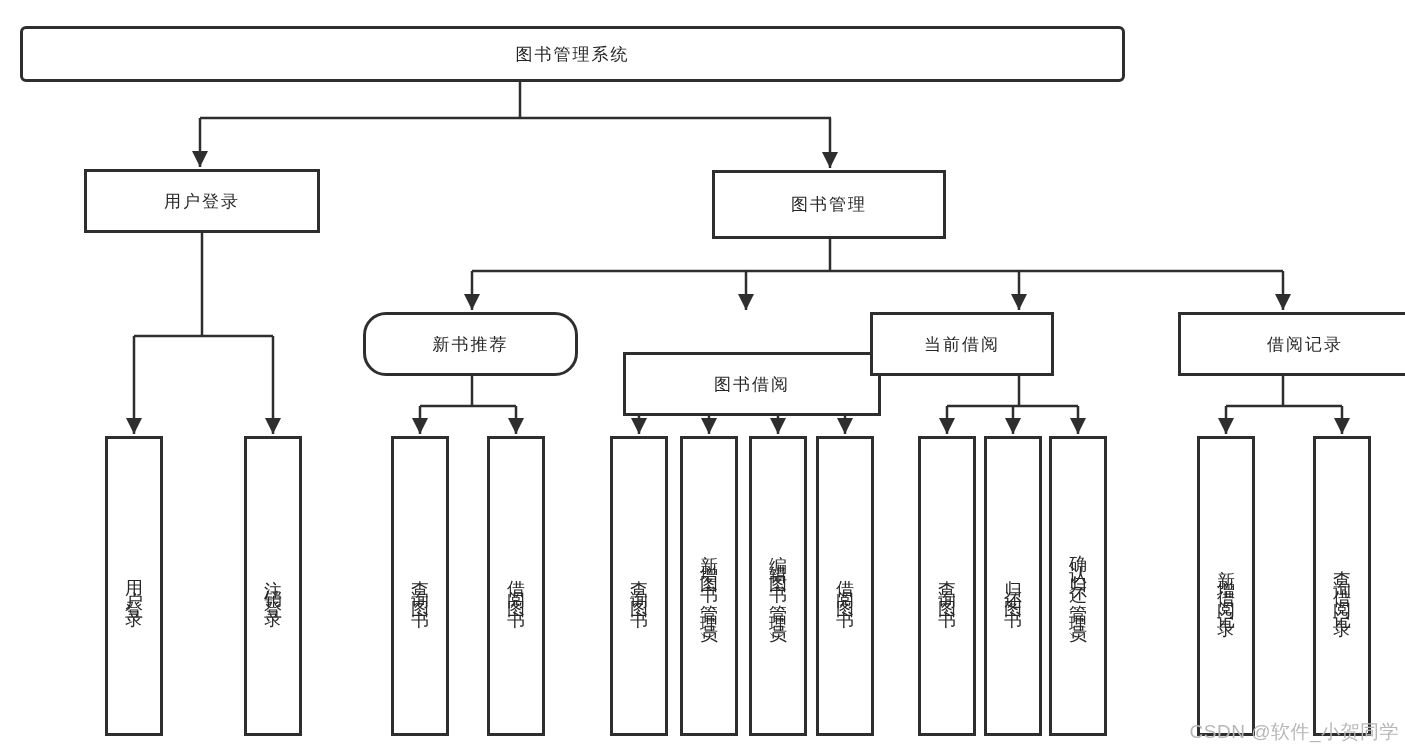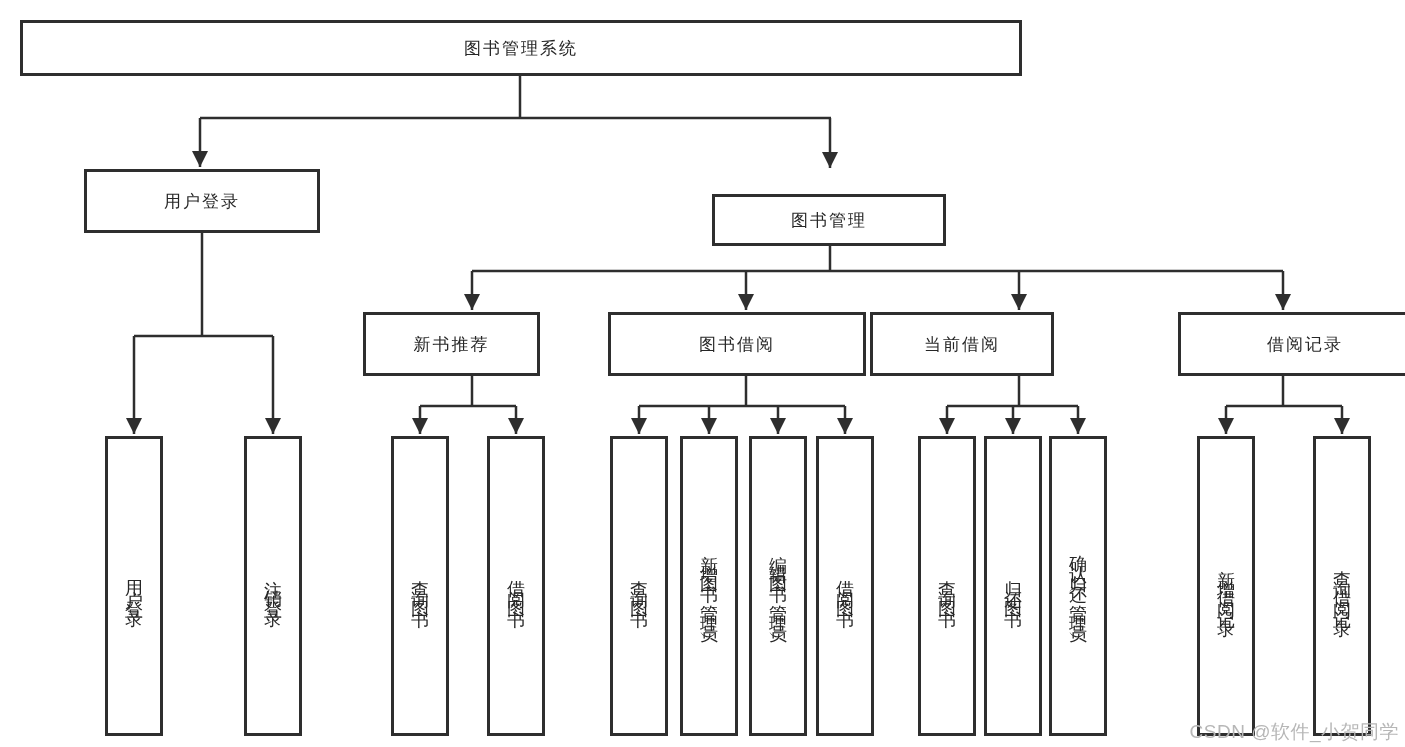--- a/index.html
+++ b/index.html
@@ -38,7 +38,7 @@
     top: 436px;
     height: 300px;
   }
-  .root  { left: 20px;  top: 20px;  width: 1002px; height: 56px; }
+  .root  { left: 20px;  top: 26px;  width: 1105px; height: 56px; border-radius: 6px; }
   .l2a   { left: 84px;  top: 169px; width: 236px;  height: 64px; }
   .l2b   { left: 712px; top: 170px; width: 234px;  height: 52px; margin-top: 24px; }
   .l3    { top: 312px; height: 64px; }

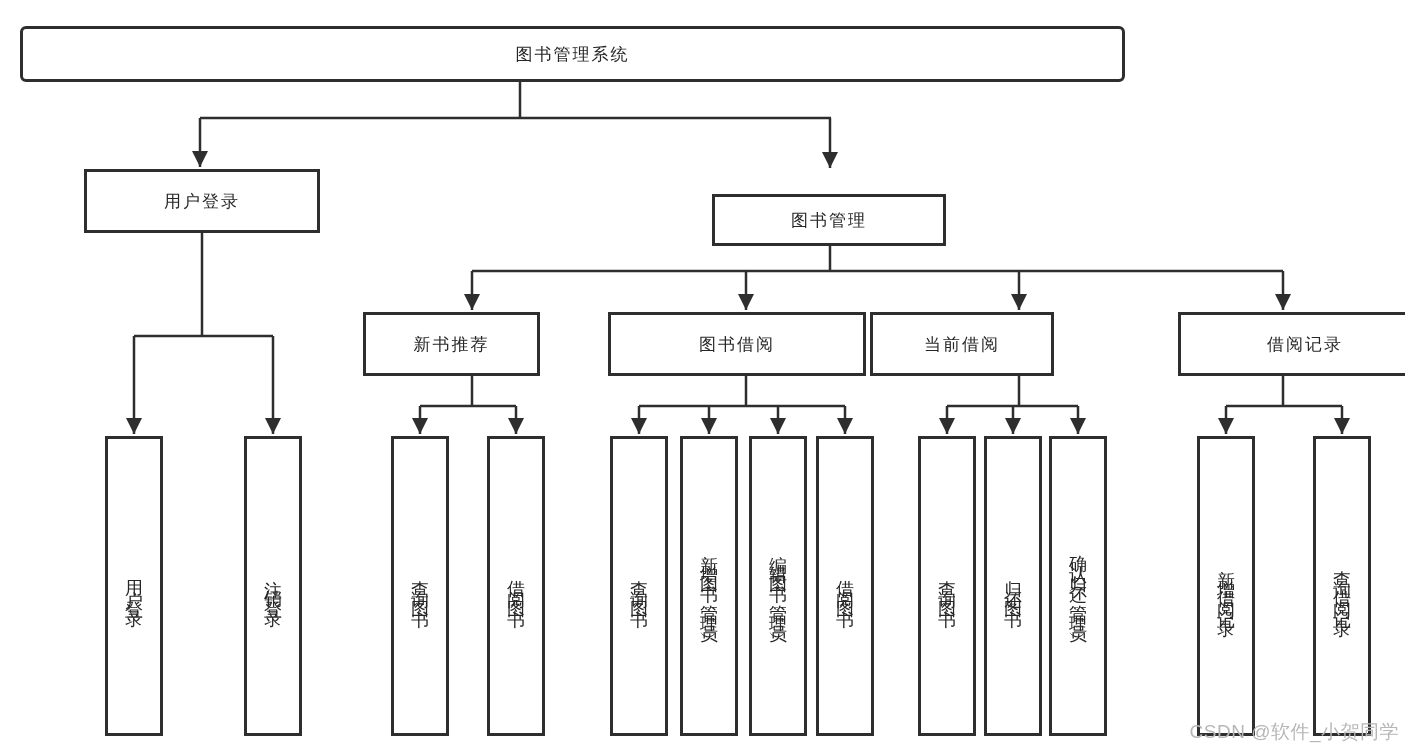--- a/index.html
+++ b/index.html
@@ -40,7 +40,7 @@
   }
   .root  { left: 20px;  top: 26px;  width: 1105px; height: 56px; border-radius: 6px; }
   .l2a   { left: 84px;  top: 169px; width: 236px;  height: 64px; }
-  .l2b   { left: 712px; top: 170px; width: 234px;  height: 52px; margin-top: 24px; }
+  .l2b   { left: 712px; top: 170px; width: 234px;  height: 69px; }
   .l3    { top: 312px; height: 64px; }
   .l3a   { left: 363px;  width: 177px; }
   .l3b   { left: 608px;  width: 258px; }

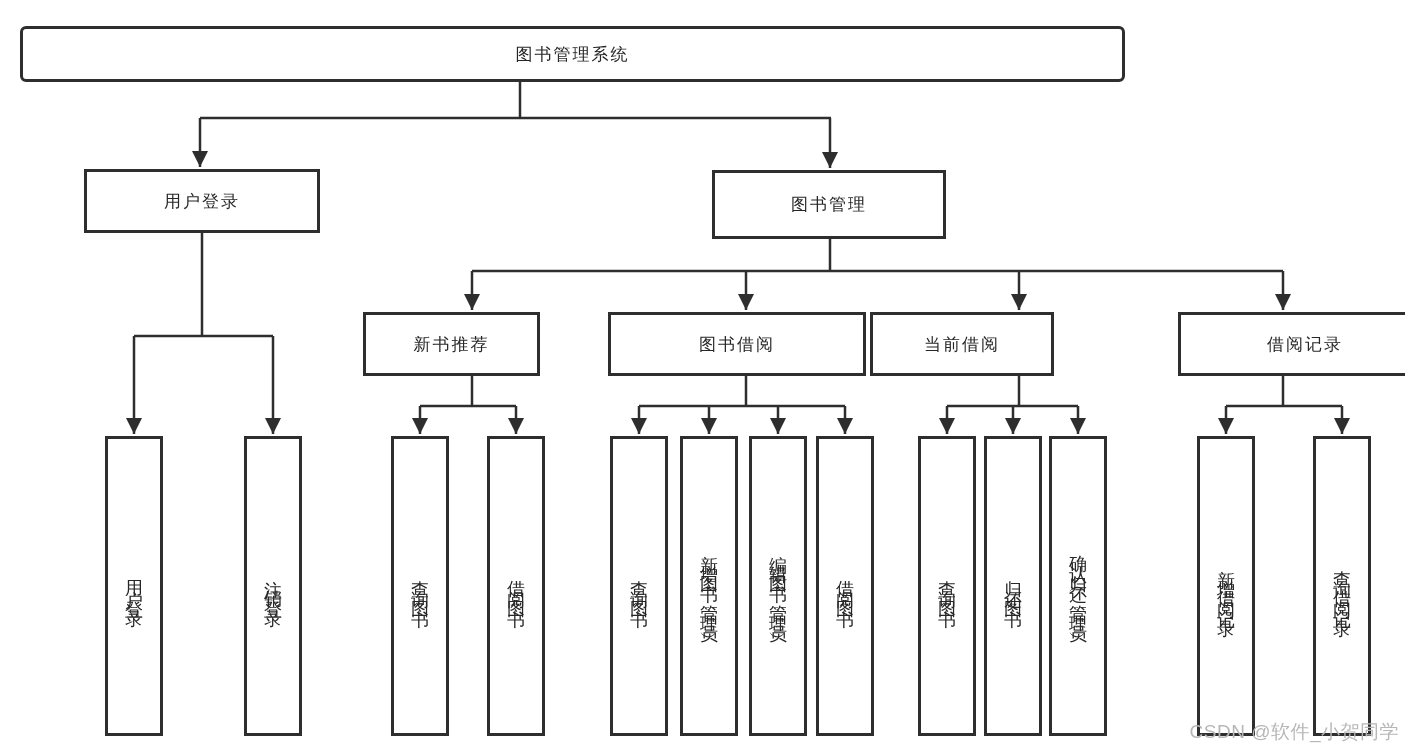--- a/index.html
+++ b/index.html
@@ -42,7 +42,7 @@
   .l2a   { left: 84px;  top: 169px; width: 236px;  height: 64px; }
   .l2b   { left: 712px; top: 170px; width: 234px;  height: 69px; }
   .l3    { top: 312px; height: 64px; }
-  .l3a   { left: 363px;  width: 177px; }
+  .l3a   { left: 363px;  width: 215px; border-radius: 23px; }
   .l3b   { left: 608px;  width: 258px; }
   .l3c   { left: 870px;  width: 184px; }
   .l3d   { left: 1178px; width: 254px; }

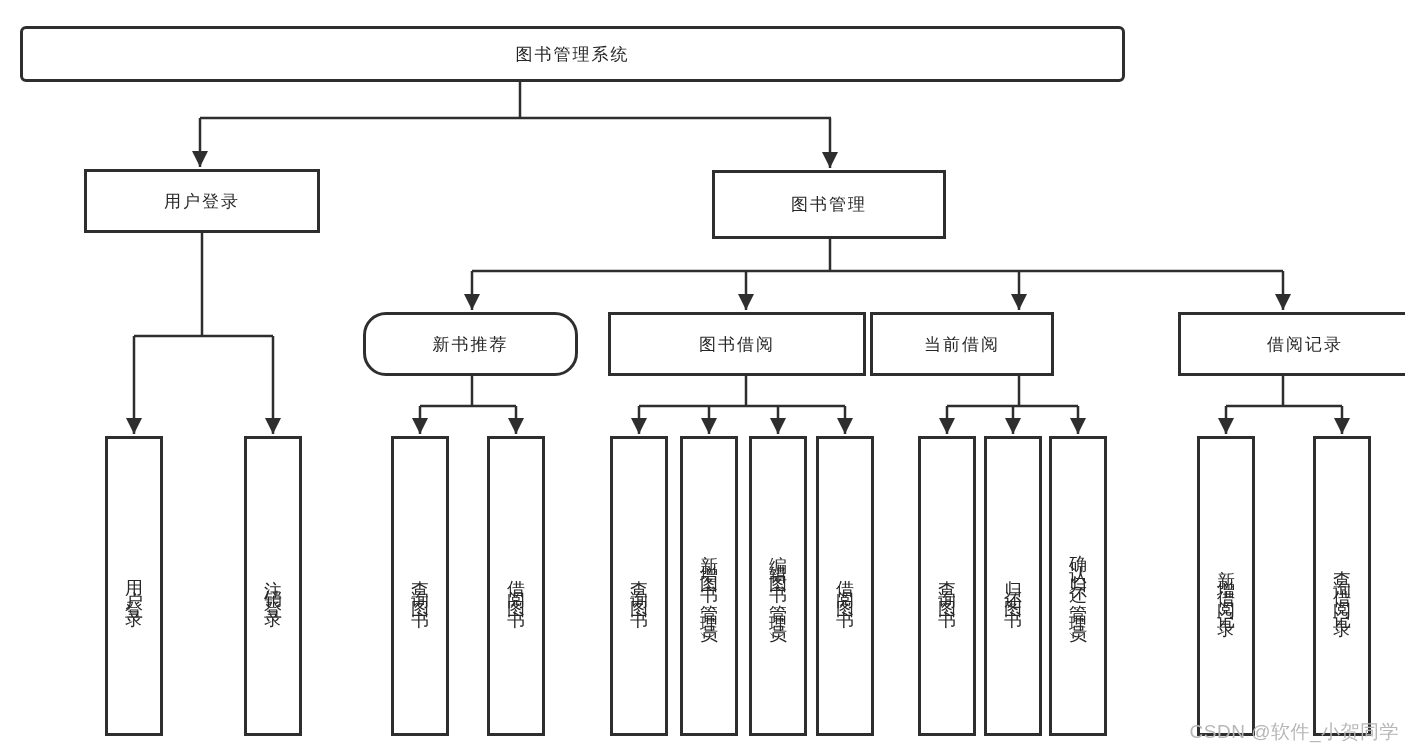--- a/index.html
+++ b/index.html
@@ -43,7 +43,7 @@
   .l2b   { left: 712px; top: 170px; width: 234px;  height: 69px; }
   .l3    { top: 312px; height: 64px; }
   .l3a   { left: 363px;  width: 215px; border-radius: 23px; }
-  .l3b   { left: 608px;  width: 258px; }
+  .l3b   { left: 623px;  width: 258px; margin-top: 40px; }
   .l3c   { left: 870px;  width: 184px; }
   .l3d   { left: 1178px; width: 254px; }
   .g1a { left: 105px; }  .g1b { left: 244px; }

